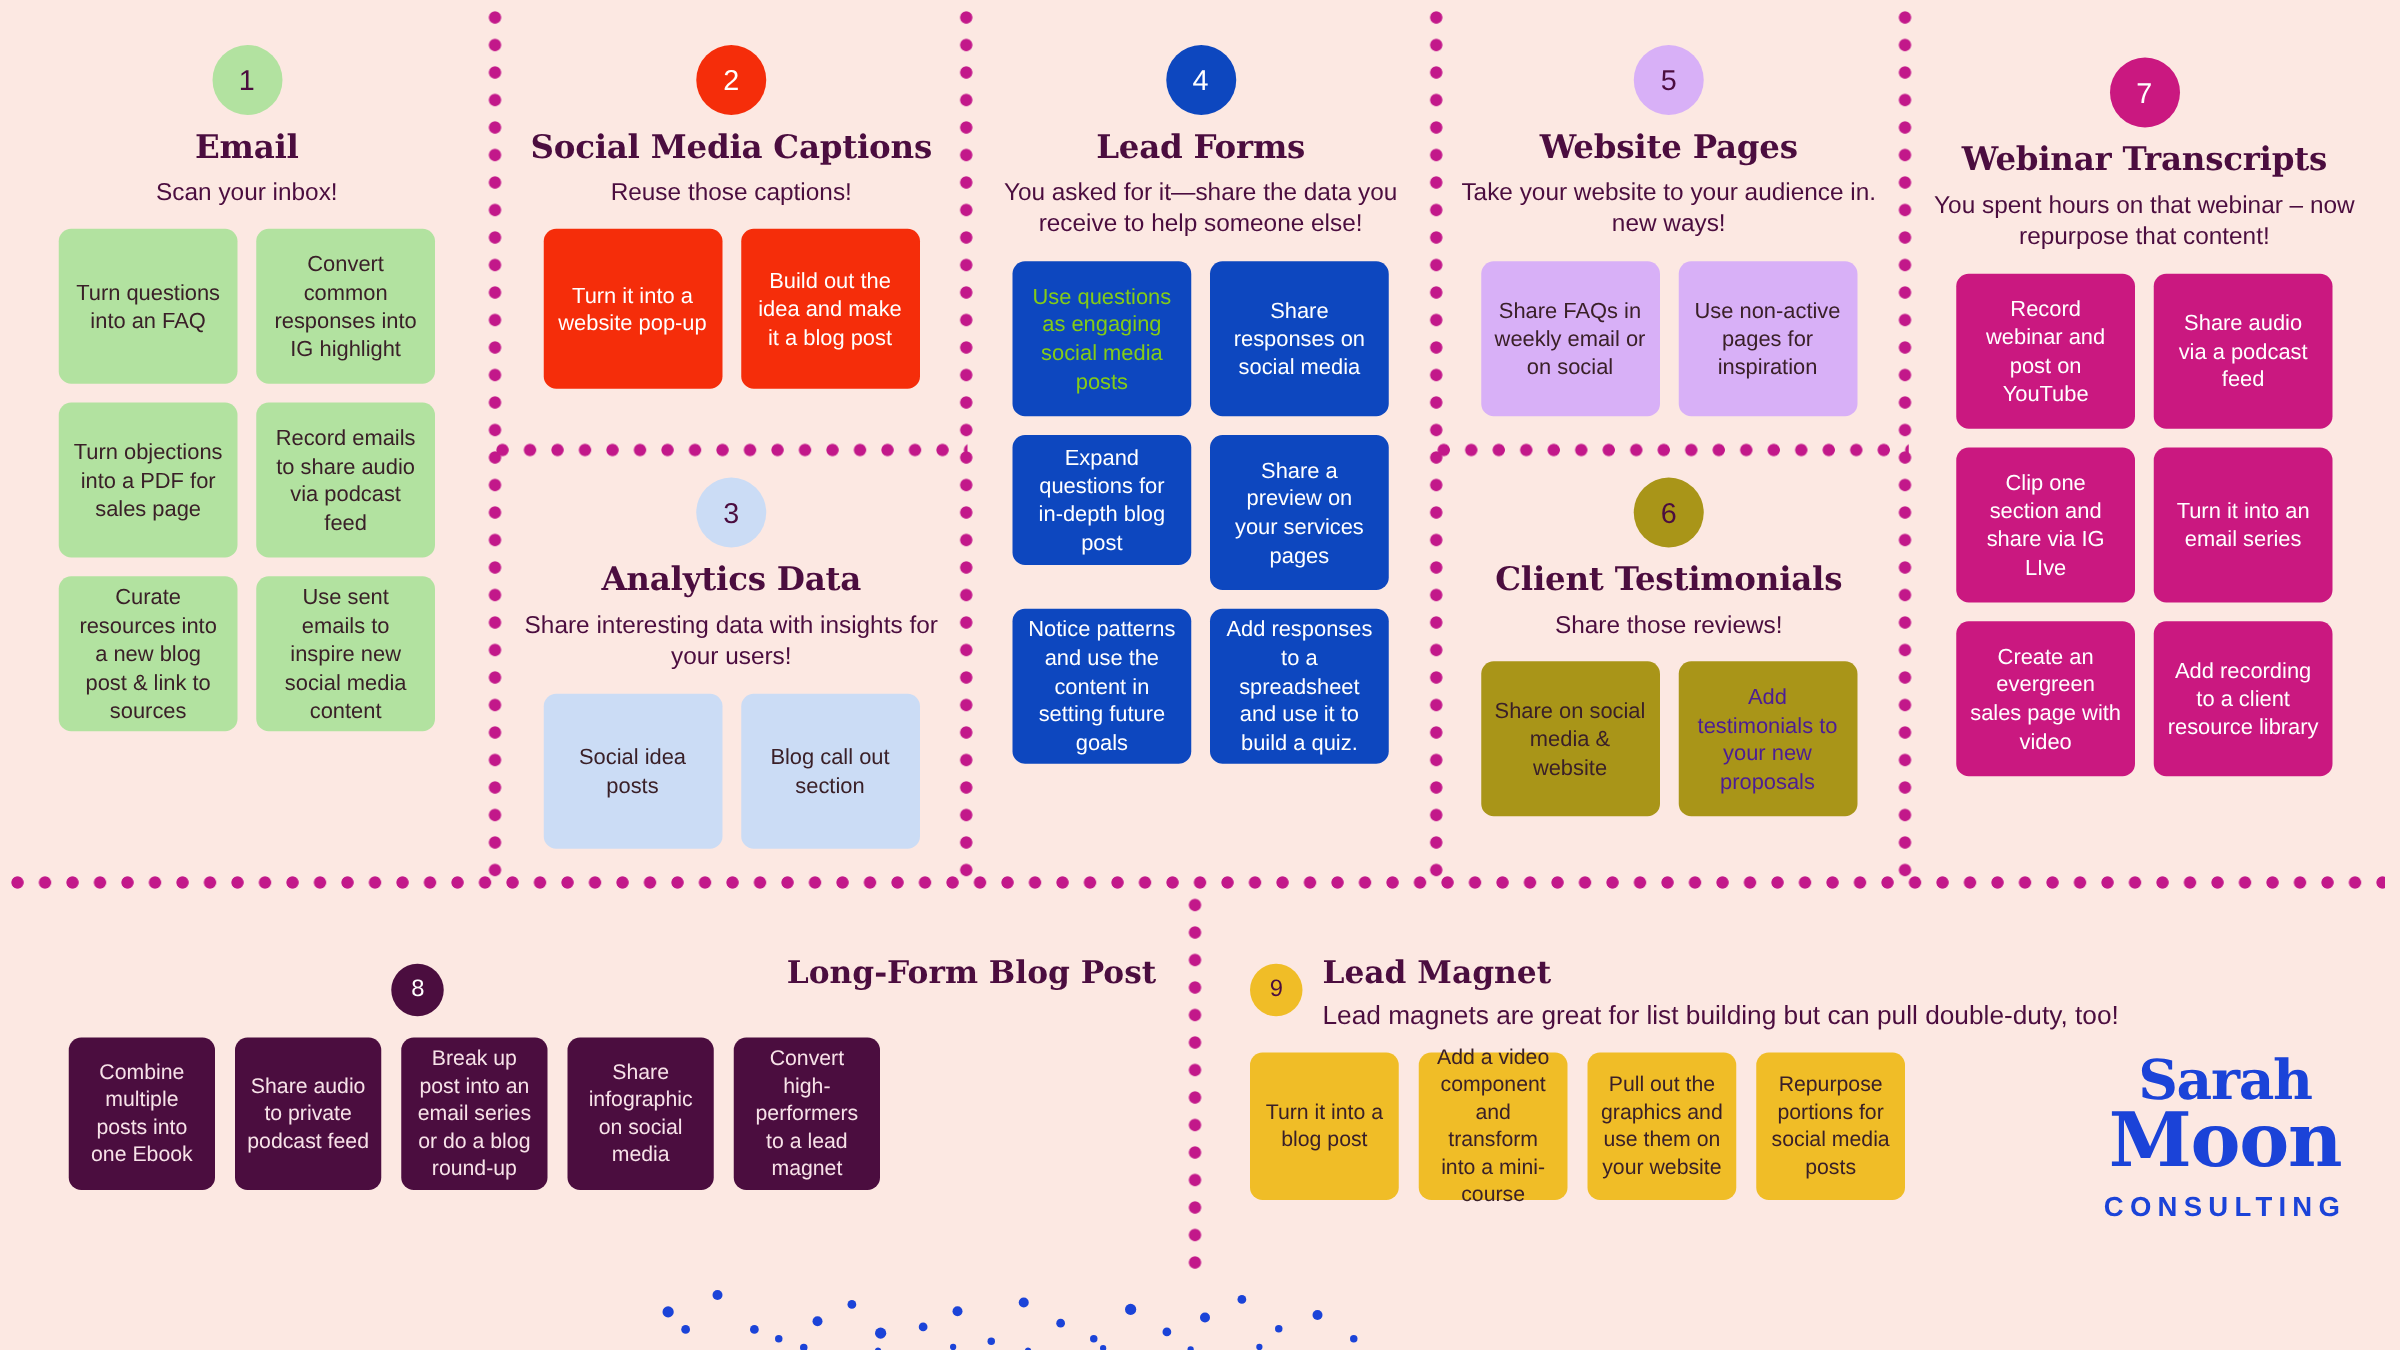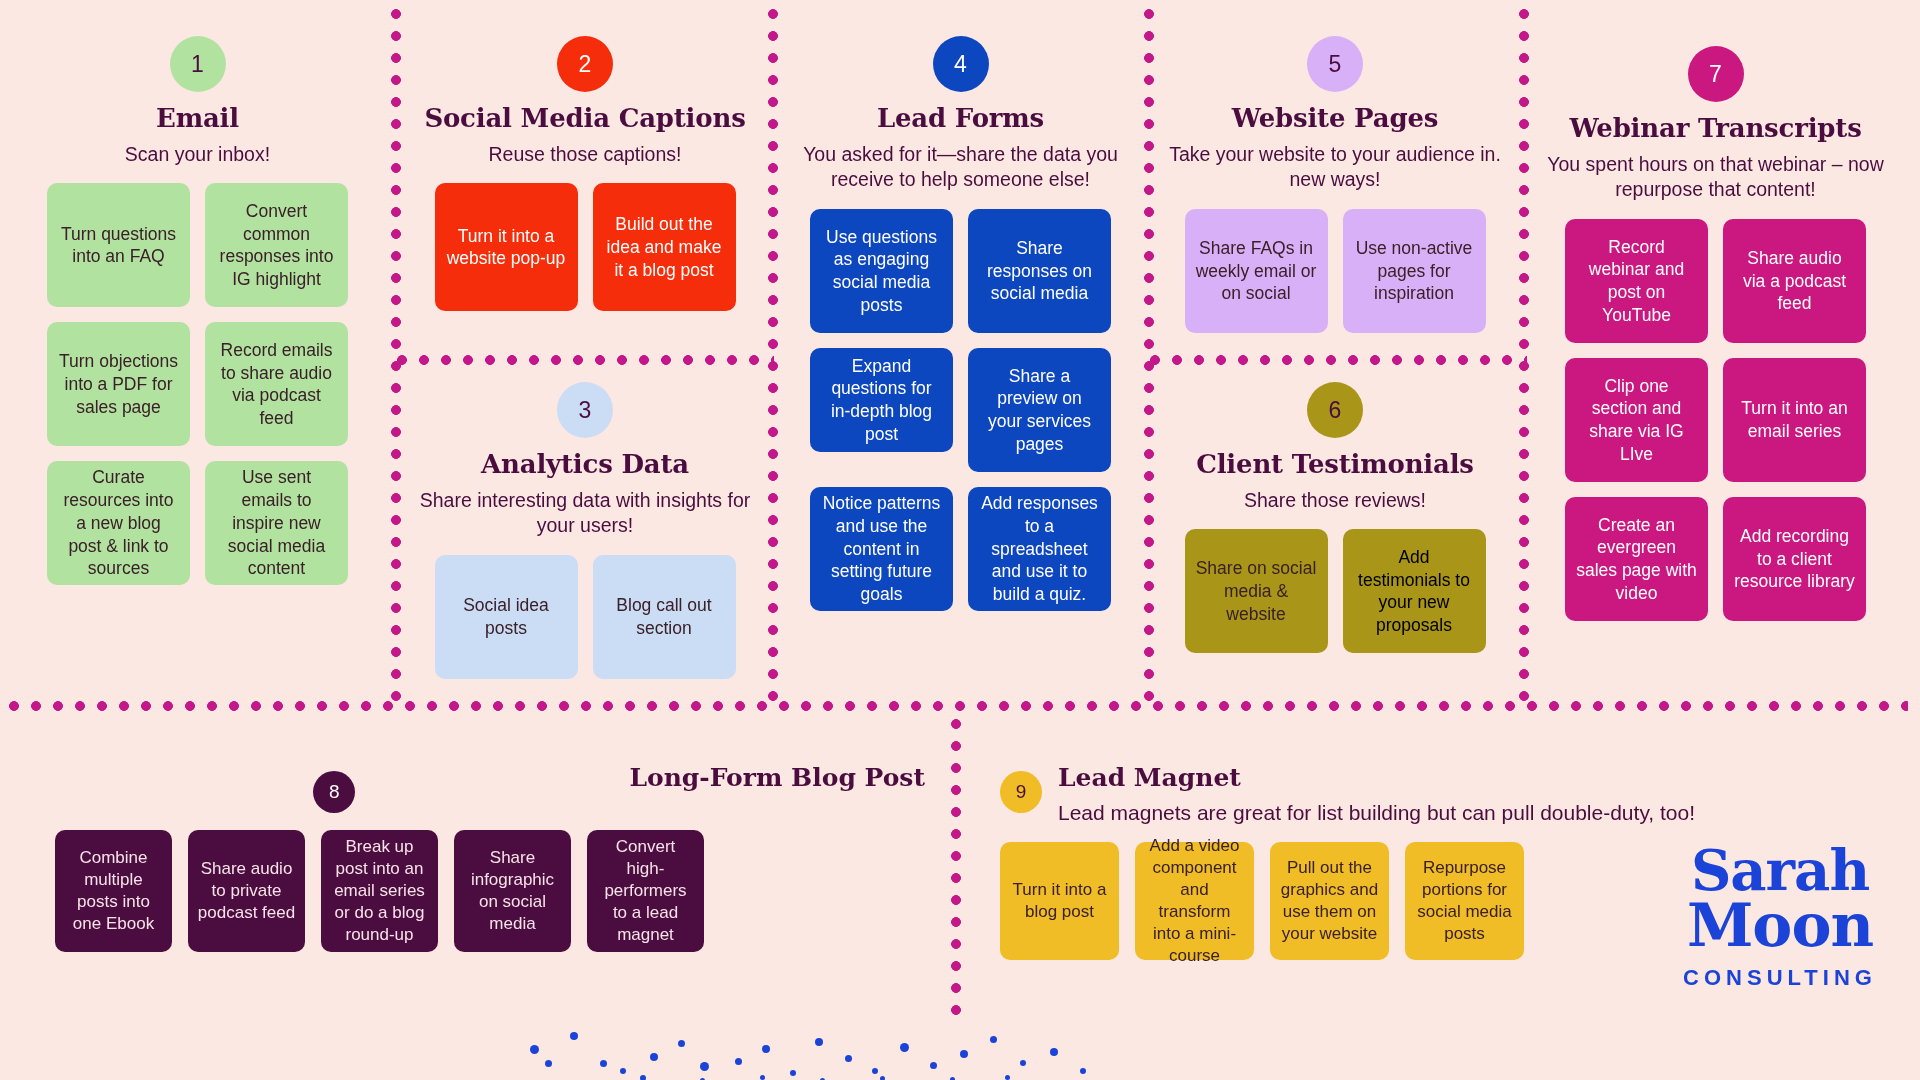--- a/index.html
+++ b/index.html
@@ -137,7 +137,7 @@
     <div class="sec-title">Lead Forms</div>
     <div class="sec-sub">You asked for it—share the data you receive to help someone else!</div>
     <div class="cards">
-      <div class="card" style="background:#0d47bf;color:#ffffff;width:143px;height:124px;">Use questions as engaging social media posts</div>
+      <div class="card" style="background:#0d47bf;color:#84cc16;width:143px;height:124px;">Use questions as engaging social media posts</div>
       <div class="card" style="background:#0d47bf;color:#ffffff;width:143px;height:124px;">Share responses on social media</div>
       <div class="card" style="background:#0d47bf;color:#ffffff;width:143px;height:104px;">Expand questions for in-depth blog post</div>
       <div class="card" style="background:#0d47bf;color:#ffffff;width:143px;height:124px;">Share a preview on your services pages</div>

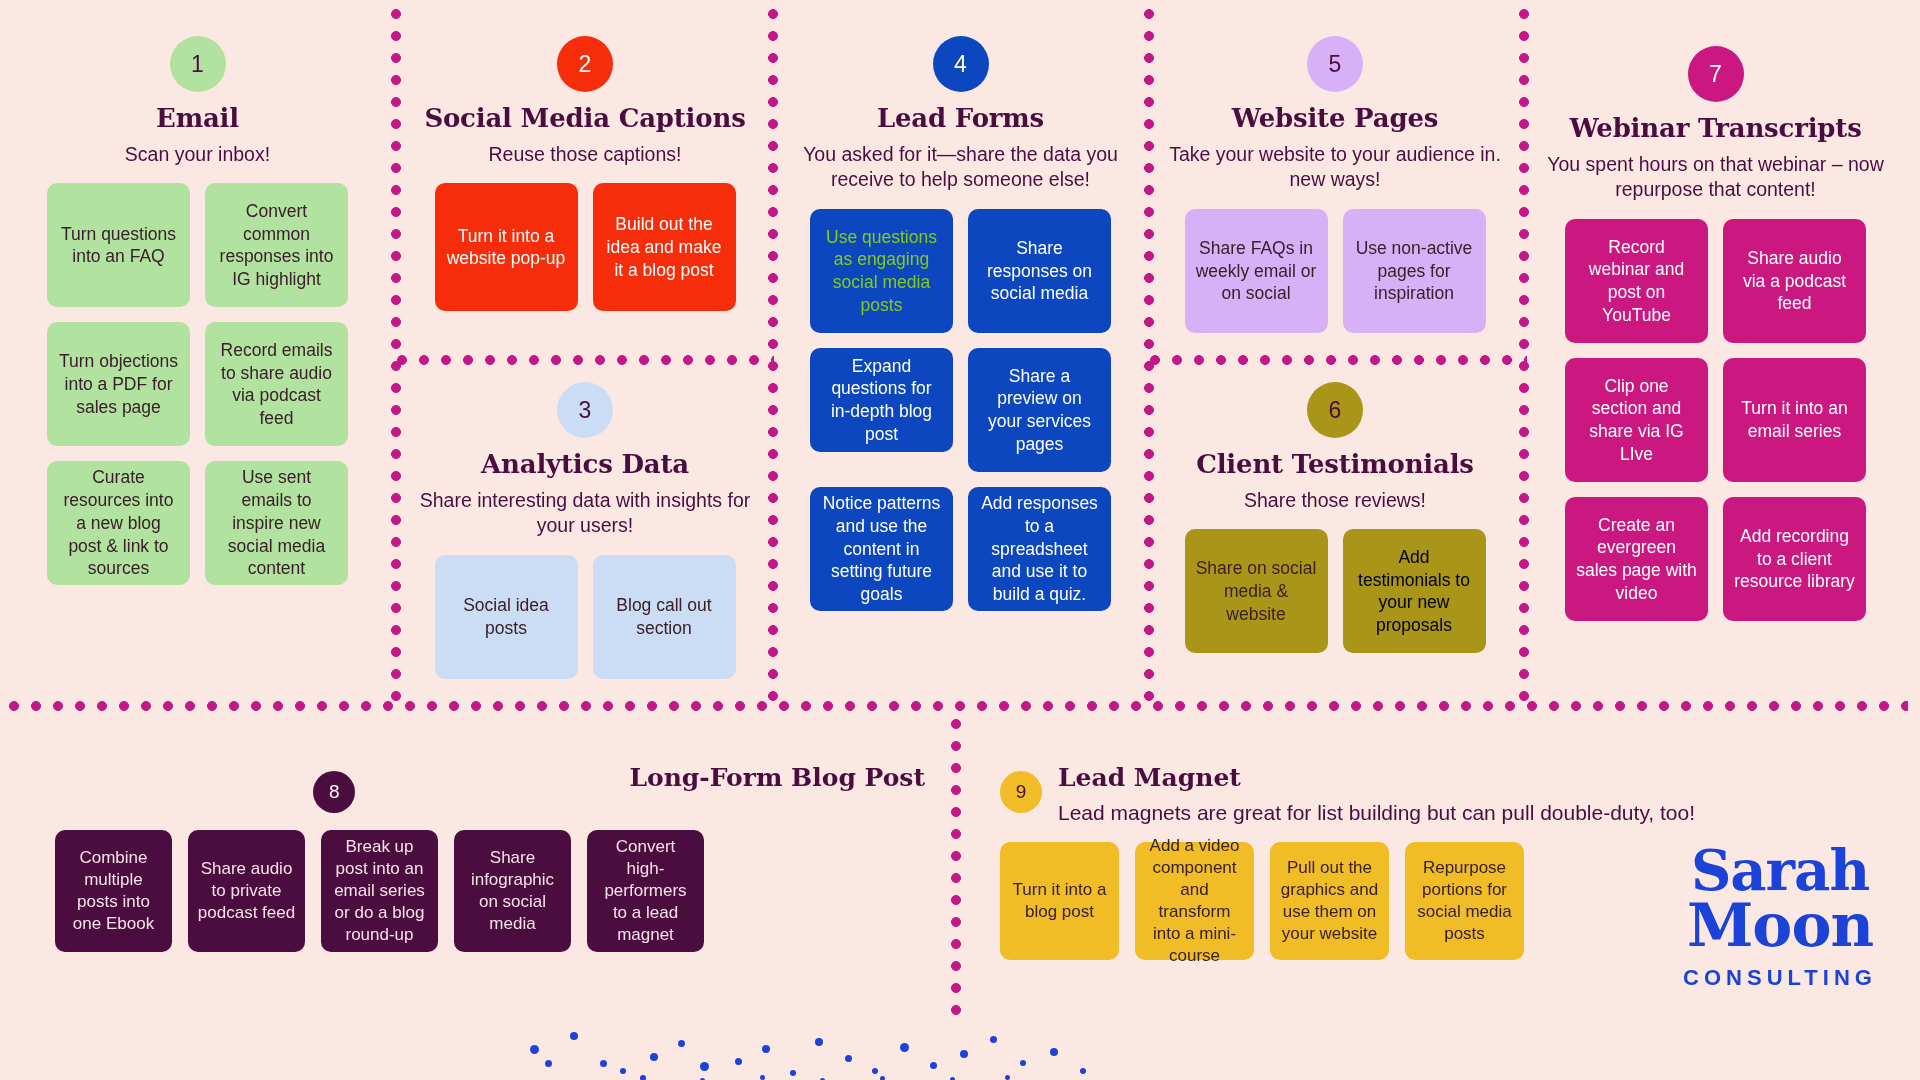--- a/index.html
+++ b/index.html
@@ -166,7 +166,7 @@
     <div class="sec-sub">Share those reviews!</div>
     <div class="cards">
       <div class="card" style="background:#a99518;color:#3a2028;width:143px;height:124px;">Share on social media &amp; website</div>
-      <div class="card" style="background:#a99518;color:#000000;width:143px;height:124px;">Add testimonials to your new proposals</div>
+      <div class="card" style="background:#a99518;color:#4c1d95;width:143px;height:124px;">Add testimonials to your new proposals</div>
     </div>
   </div>
 

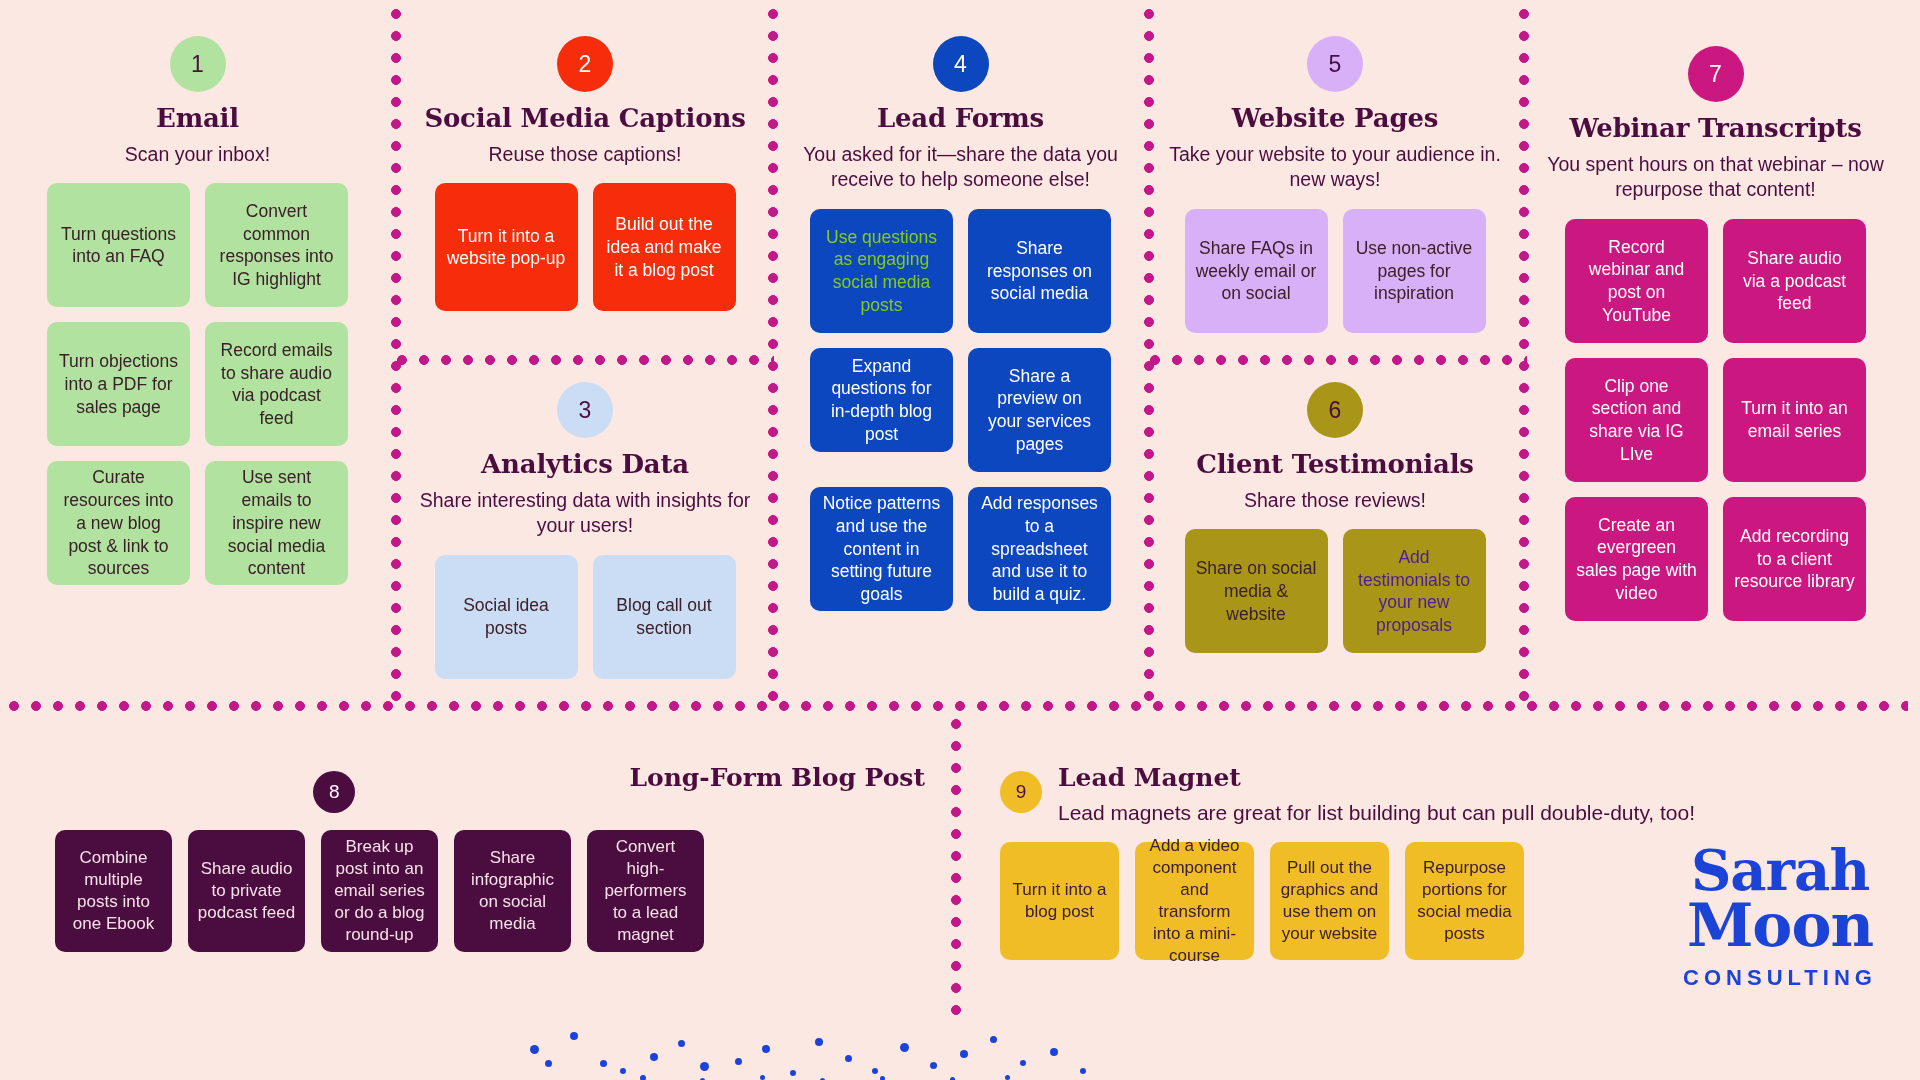--- a/index.html
+++ b/index.html
@@ -67,7 +67,7 @@
 
   
   #logo { position: absolute; left: 1655px; top: 845px; width: 250px; text-align: center; }
-  .logo-l1 { font-family: "DejaVu Serif", serif; font-weight: bold; font-size: 56px;
+  .logo-l1 { font-family: "DejaVu Serif", serif; font-weight: bold; font-size: 44px;
              color: #1b43d8; line-height: .92; letter-spacing: -1px; }
   .logo-l2 { font-family: "DejaVu Serif", serif; font-weight: bold; font-size: 60px;
              color: #1b43d8; line-height: .95; letter-spacing: -1px; }

